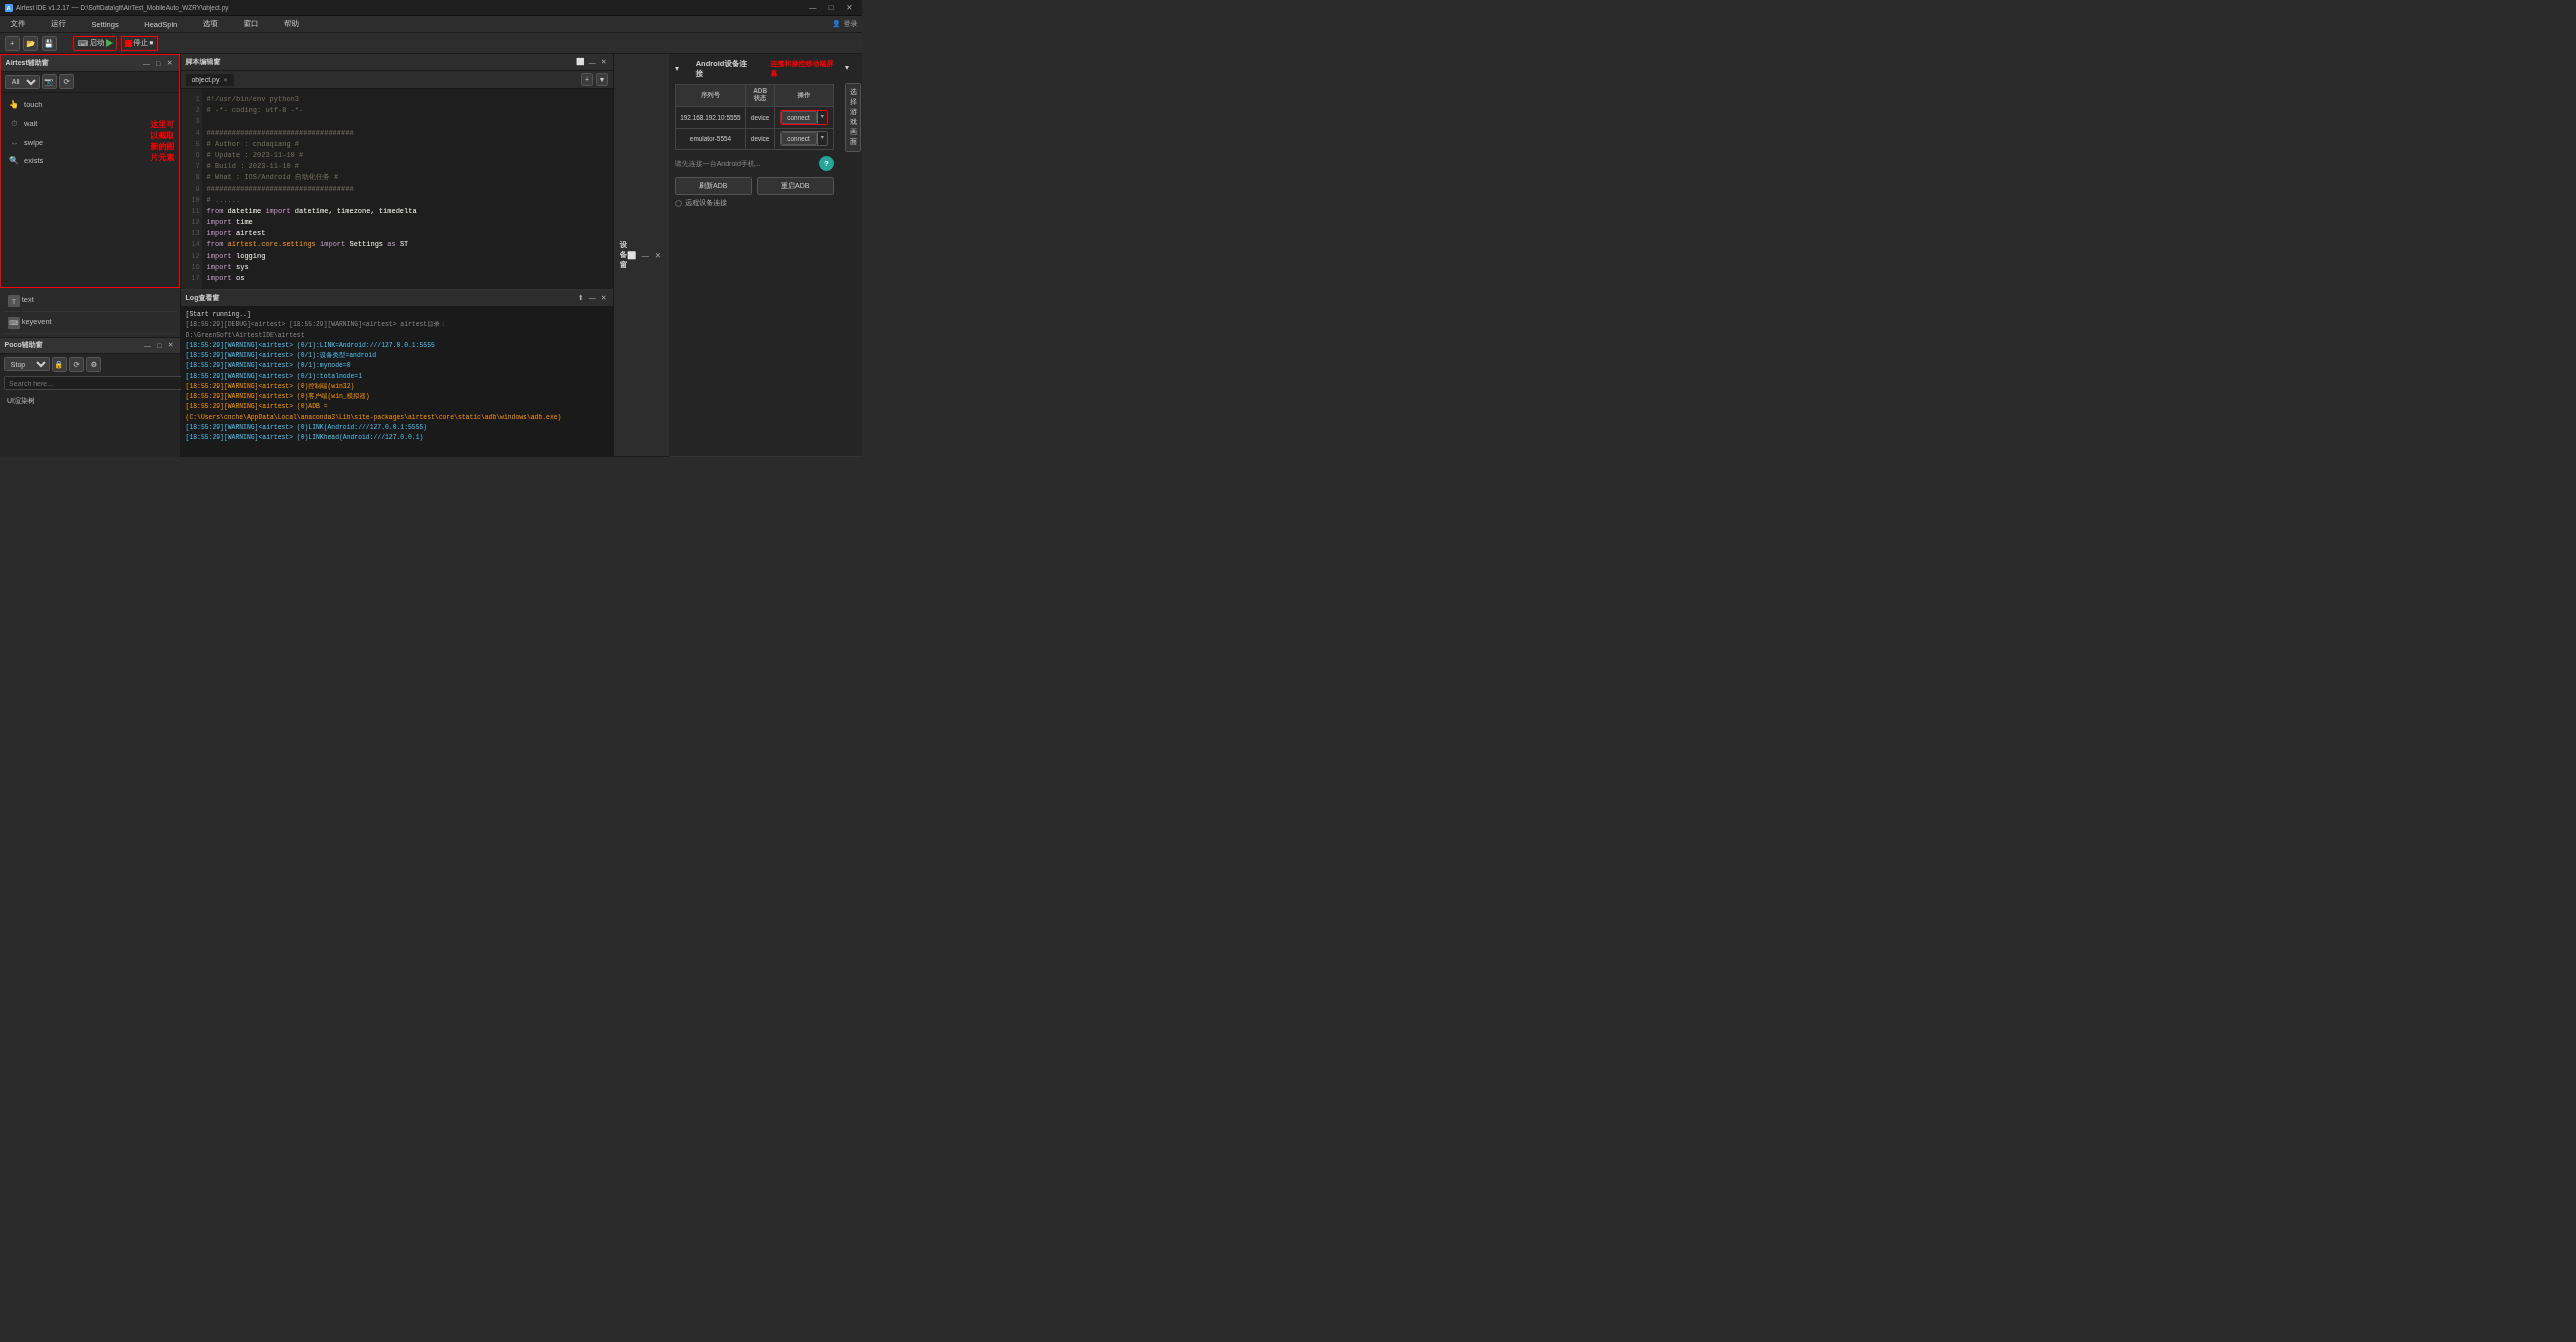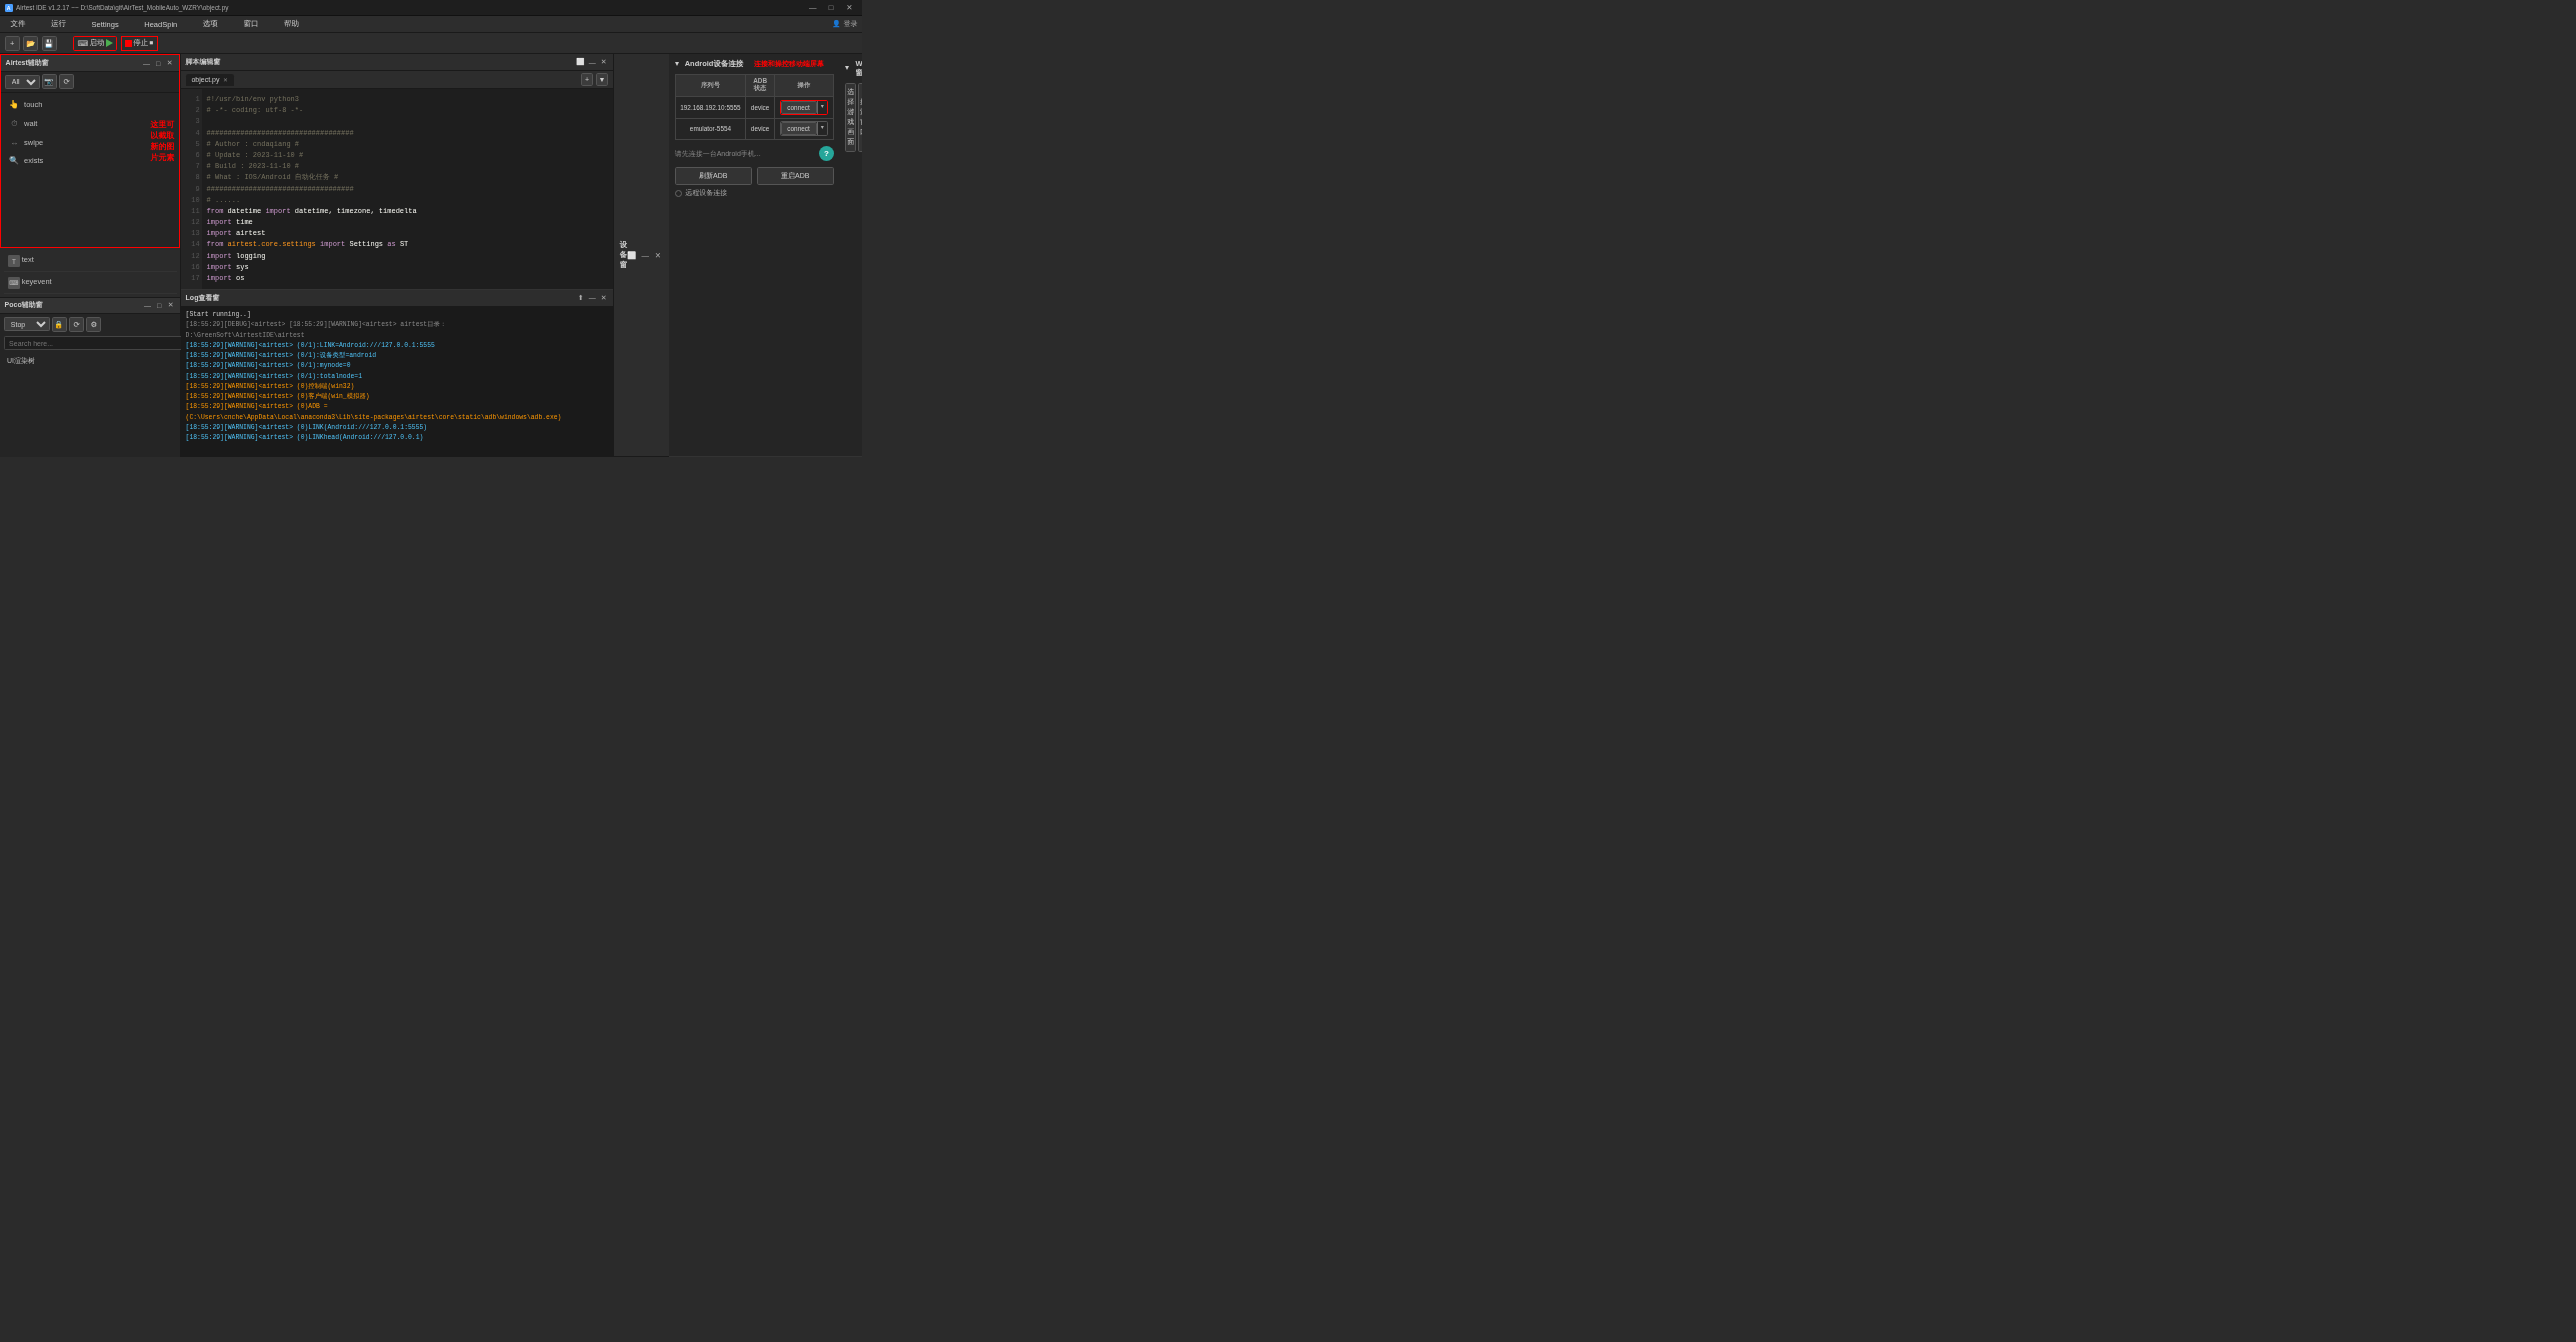--- a/index.html
+++ b/index.html
@@ -477,7 +477,7 @@
     .section-title {
       display: flex;
       align-items: center;
-      gap: 6px;
+      gap: 17px;
       font-size: 7.5px;
       color: #ccc;
       font-weight: bold;

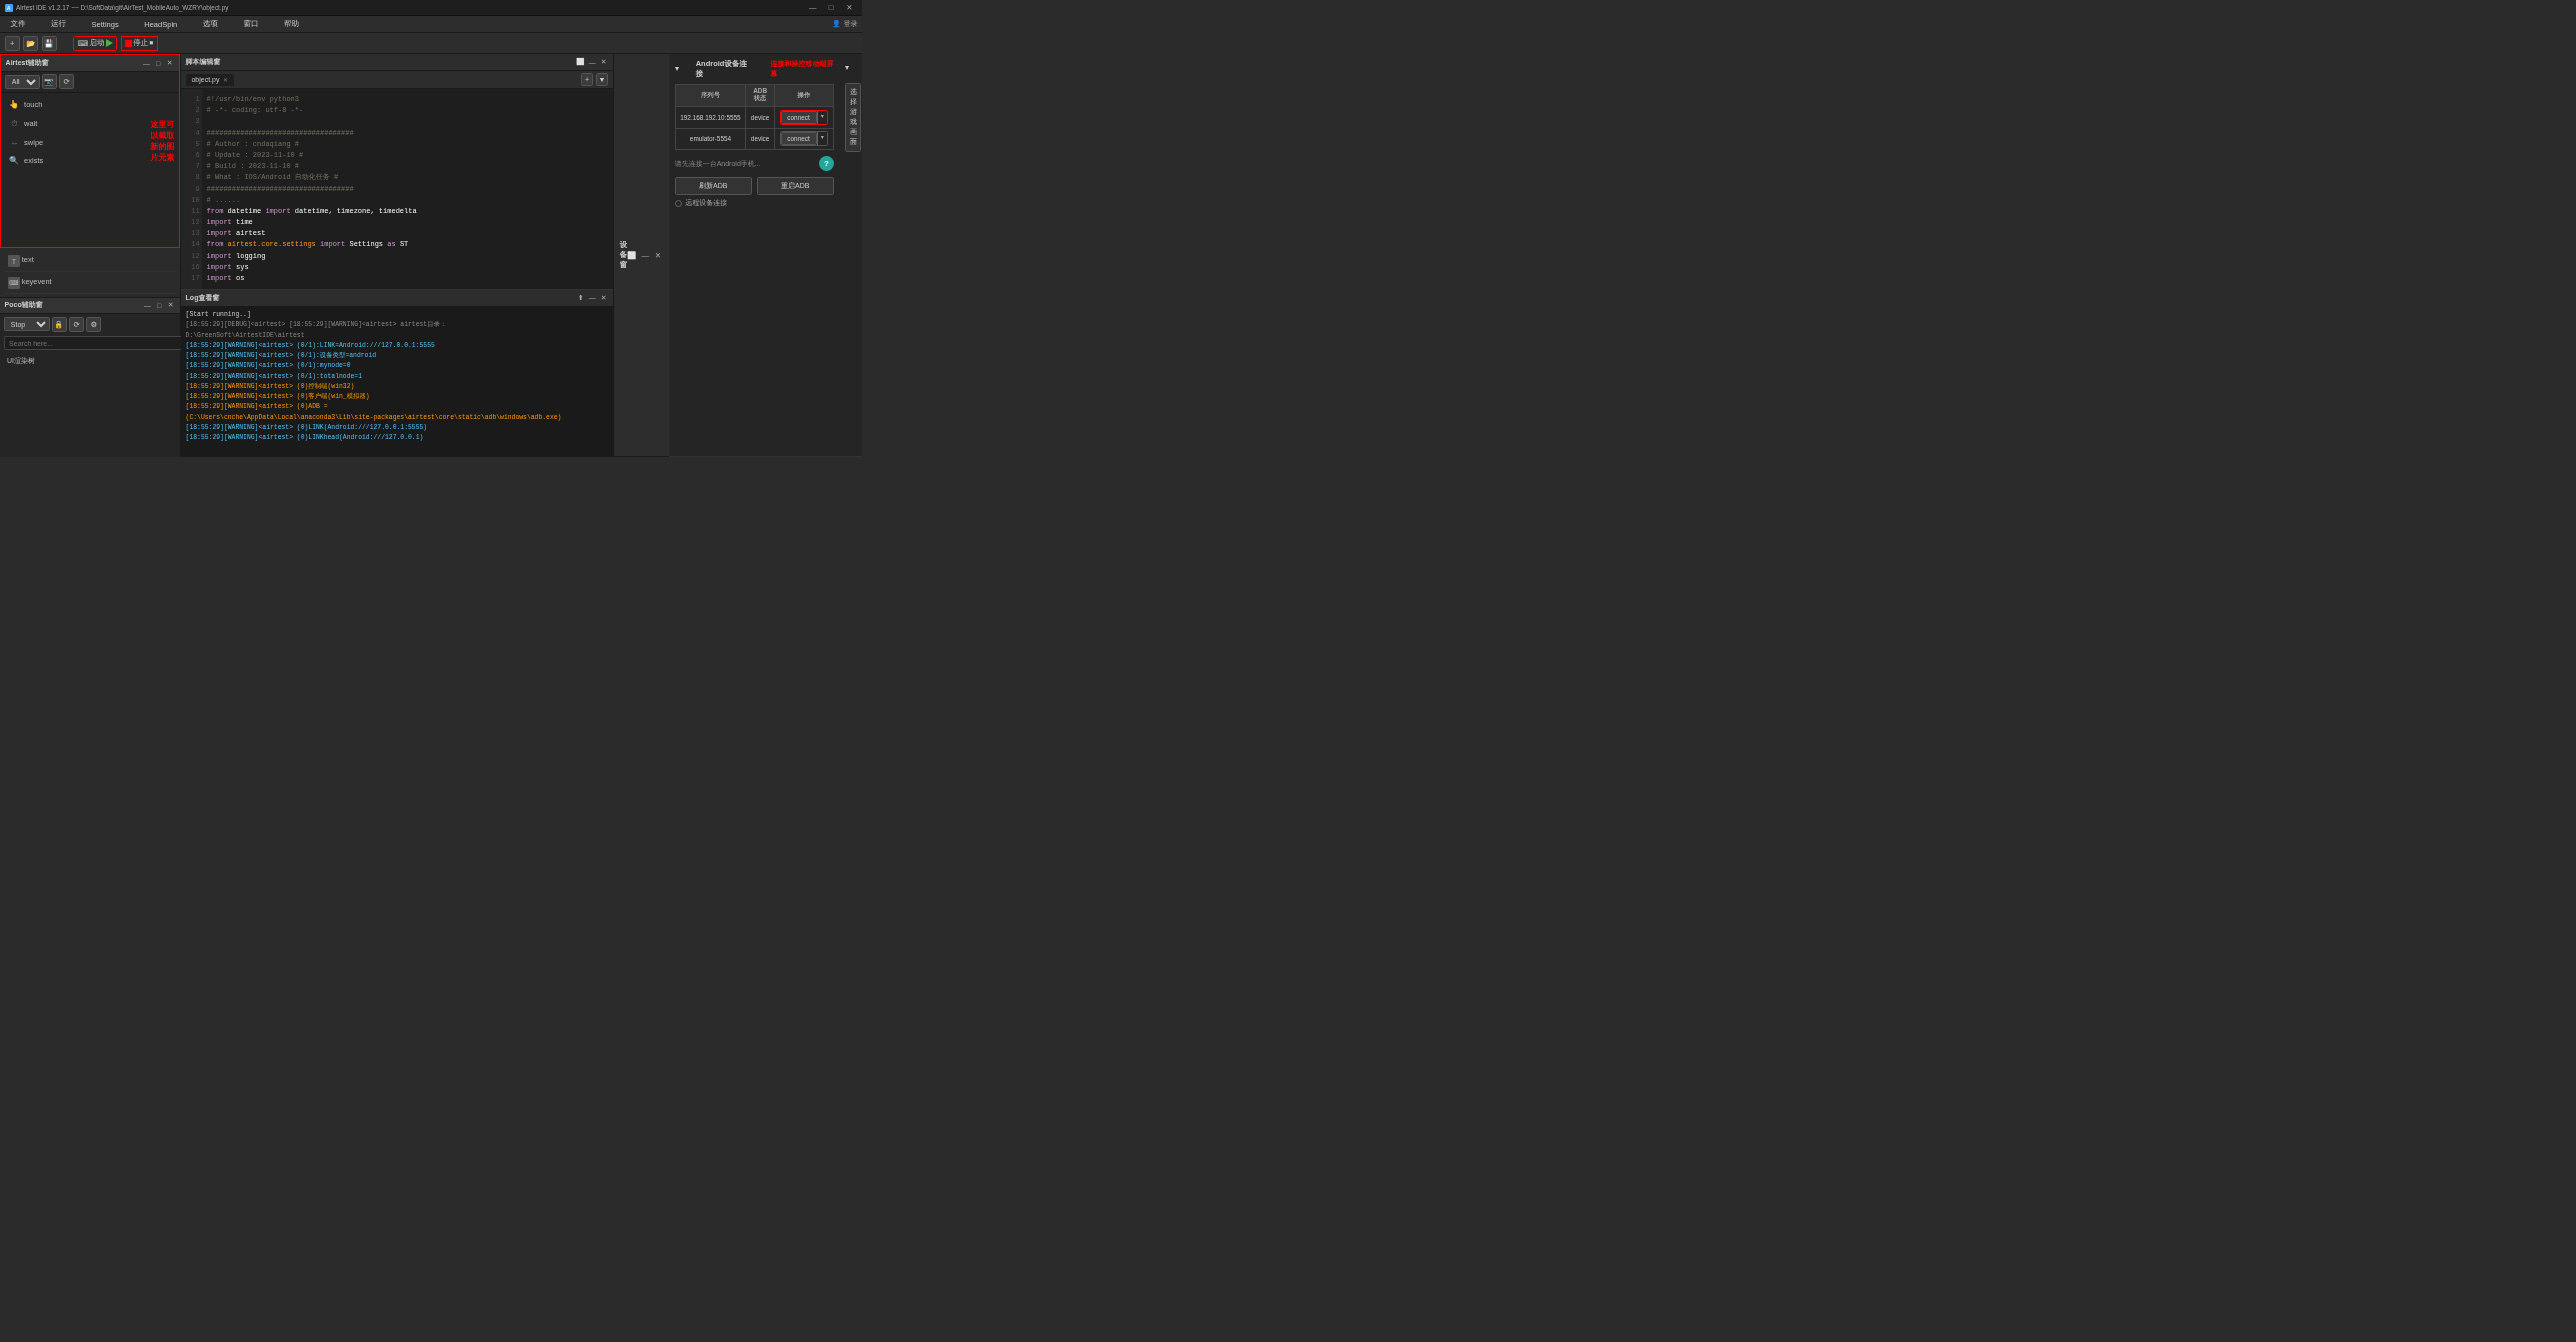--- a/index.html
+++ b/index.html
@@ -165,7 +165,7 @@
       border: 1.2px solid red;
       background: #252525;
       flex: 0 0 auto;
-      height: 194px;
+      height: 234px;
     }
     .panel-header {
       background: #333;

